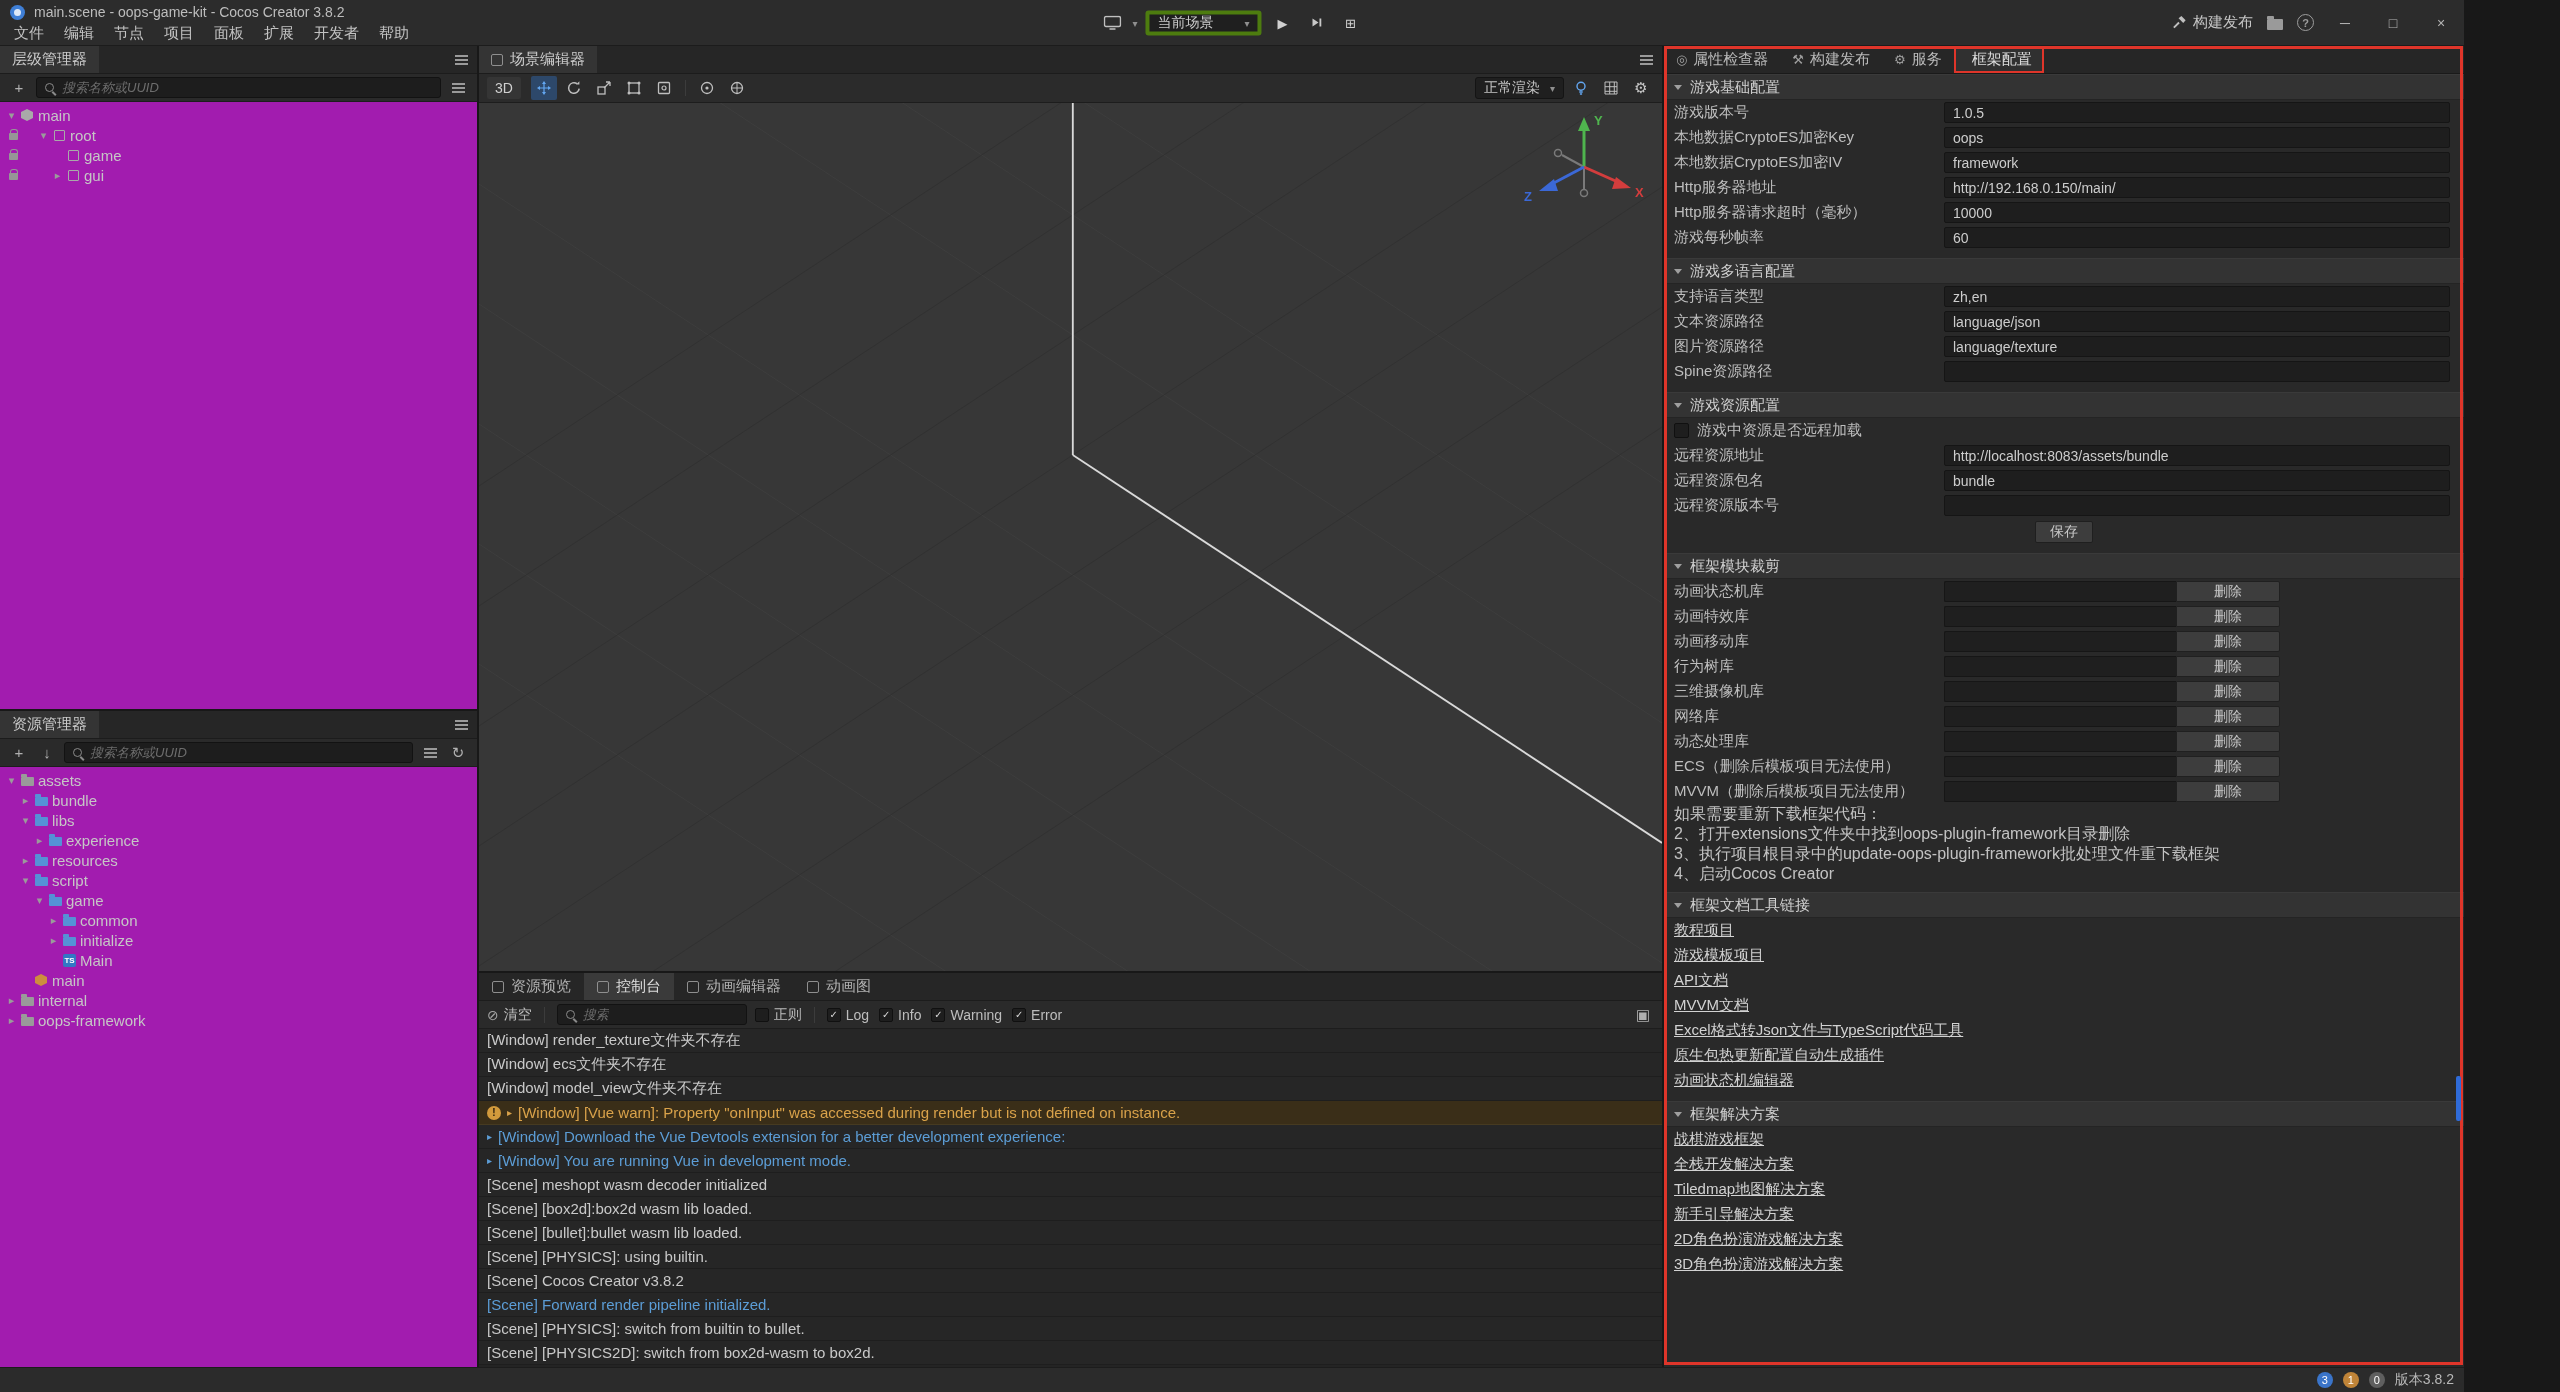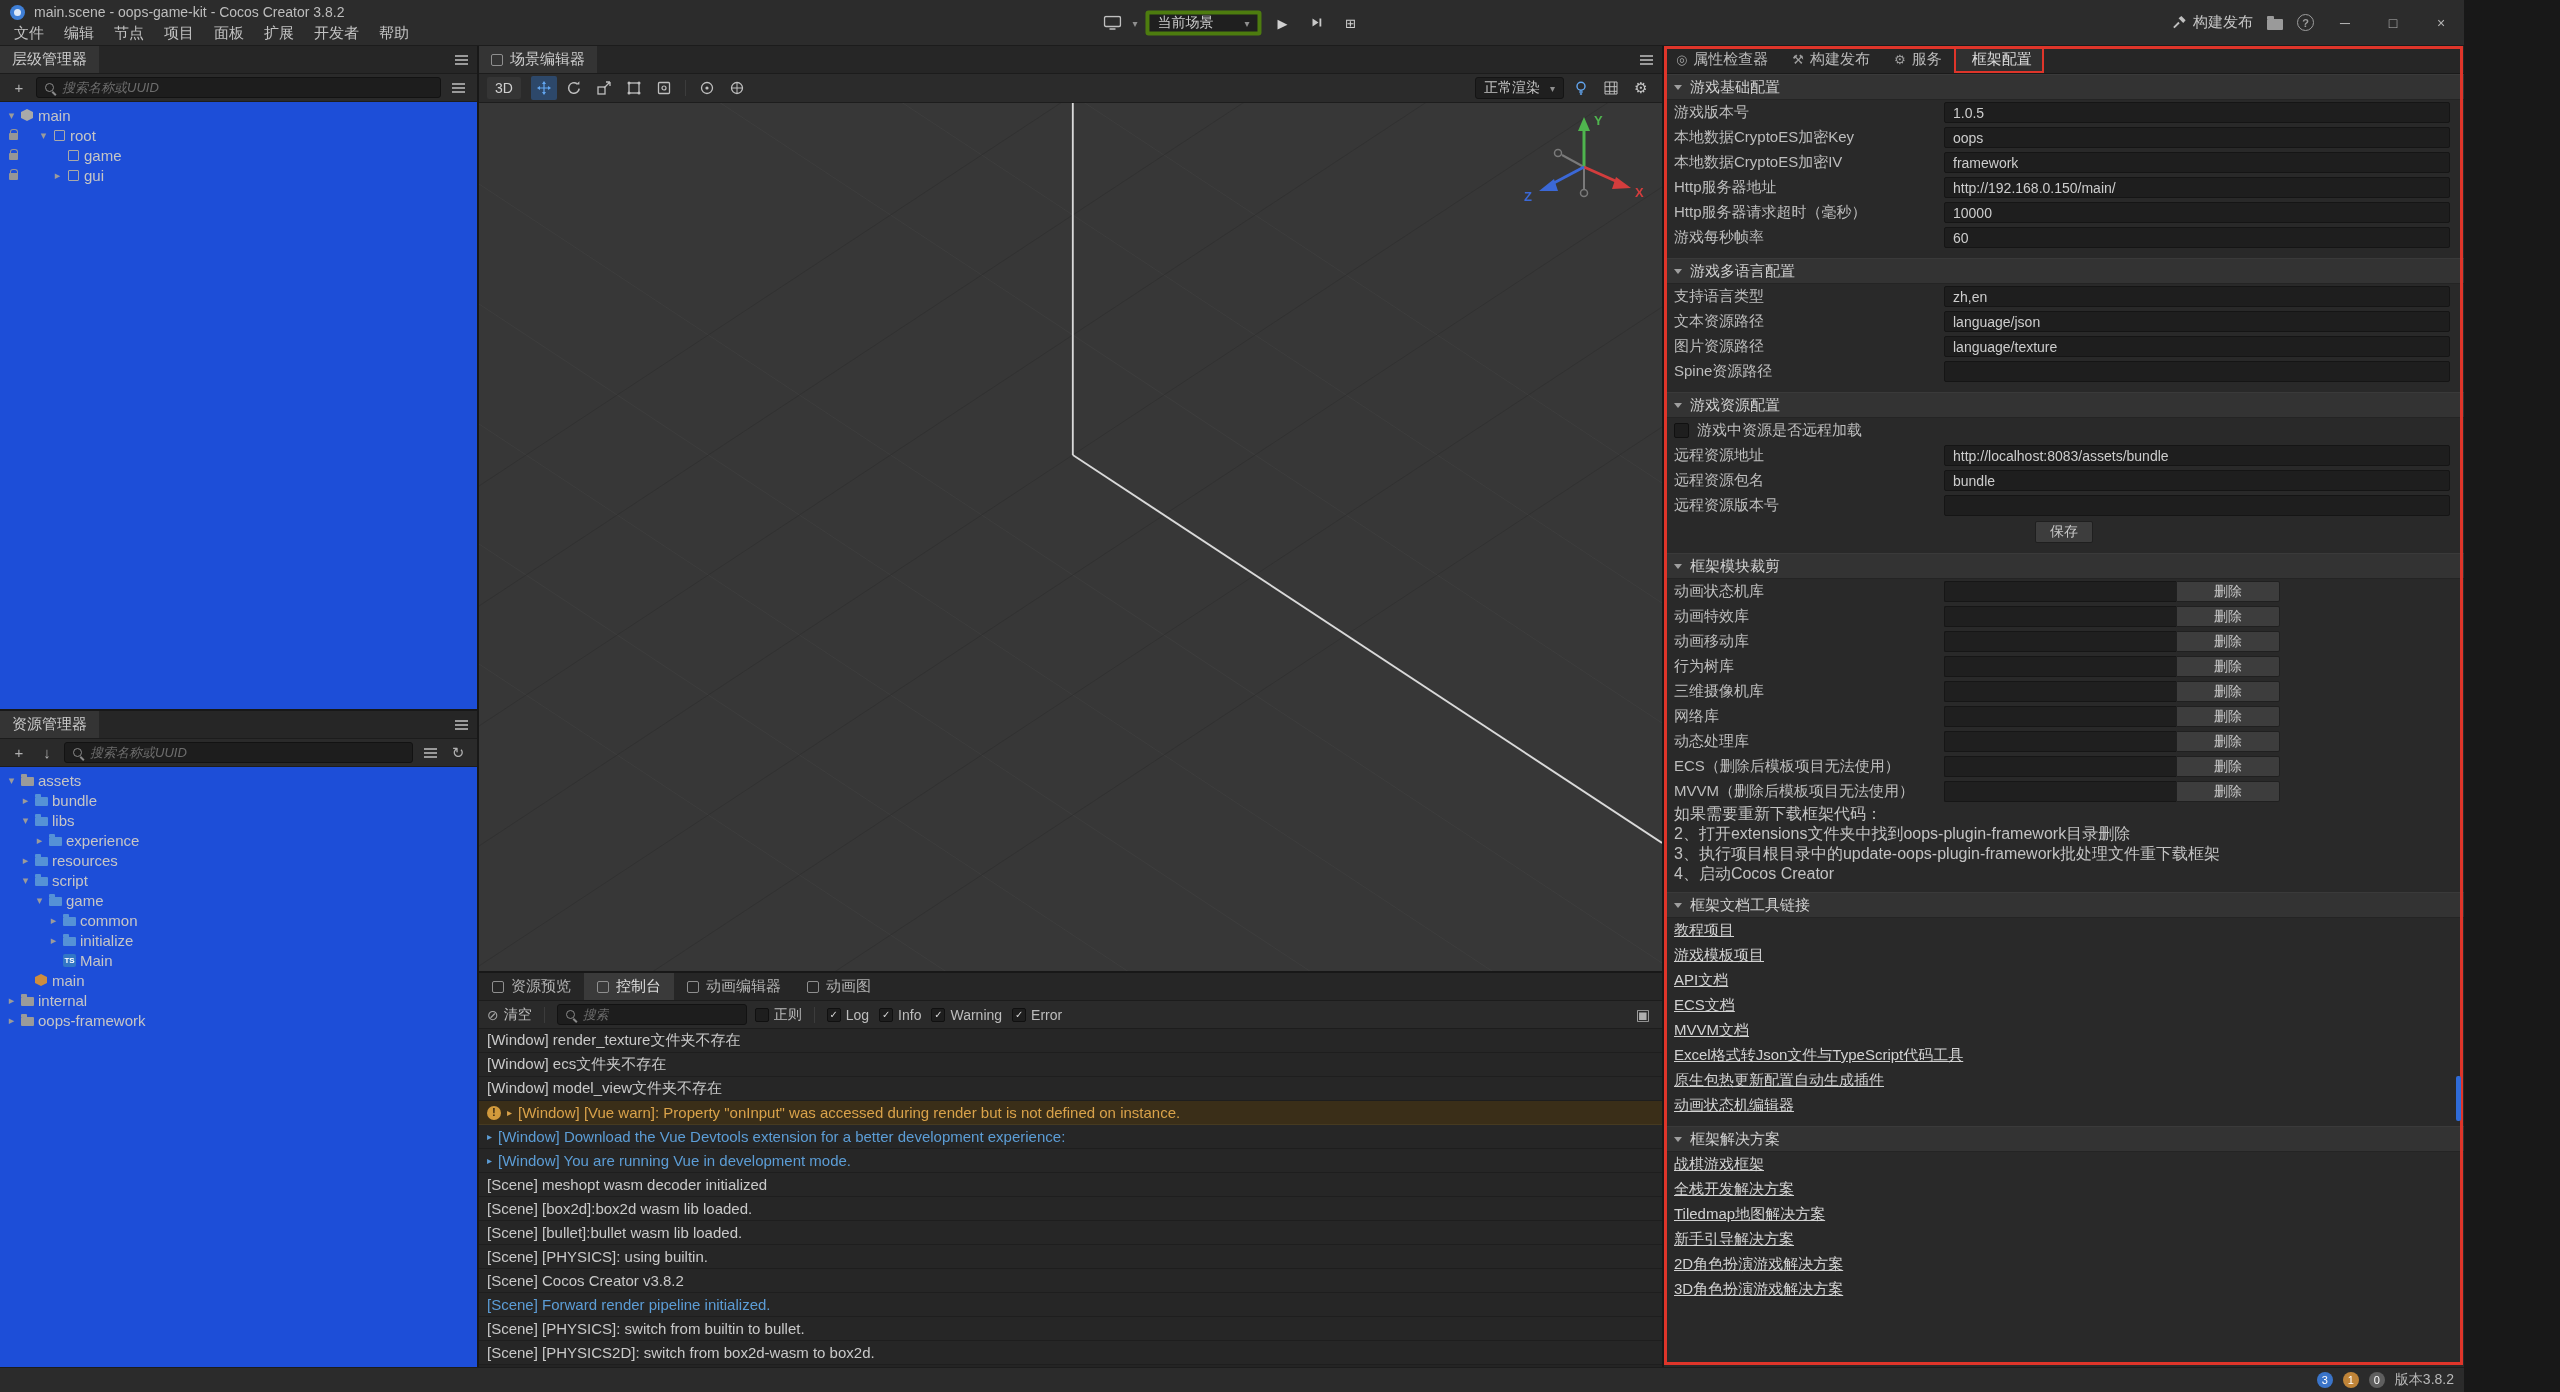--- a/index.html
+++ b/index.html
@@ -36,7 +36,7 @@
 .col-right::after{content:"";position:absolute;inset:0 1px 2px 0;border:3px solid #df352a;pointer-events:none;z-index:8}
 
 
-.panel{background:#1d4ed8;display:flex;flex-direction:column;min-height:0}
+.panel{background:#a21caf;display:flex;flex-direction:column;min-height:0}
 .panel-header{height:28px;flex:none;background:#262626;border-bottom:1px solid #1c1c1c;display:flex;align-items:stretch}
 .panel-tab{display:flex;align-items:center;gap:7px;padding:0 12px;background:#343434;color:#cccccc;font-size:15px}
 .tab-sq{width:12px;height:12px;border:1.2px solid #8f8f8f;border-radius:2px;flex:none}

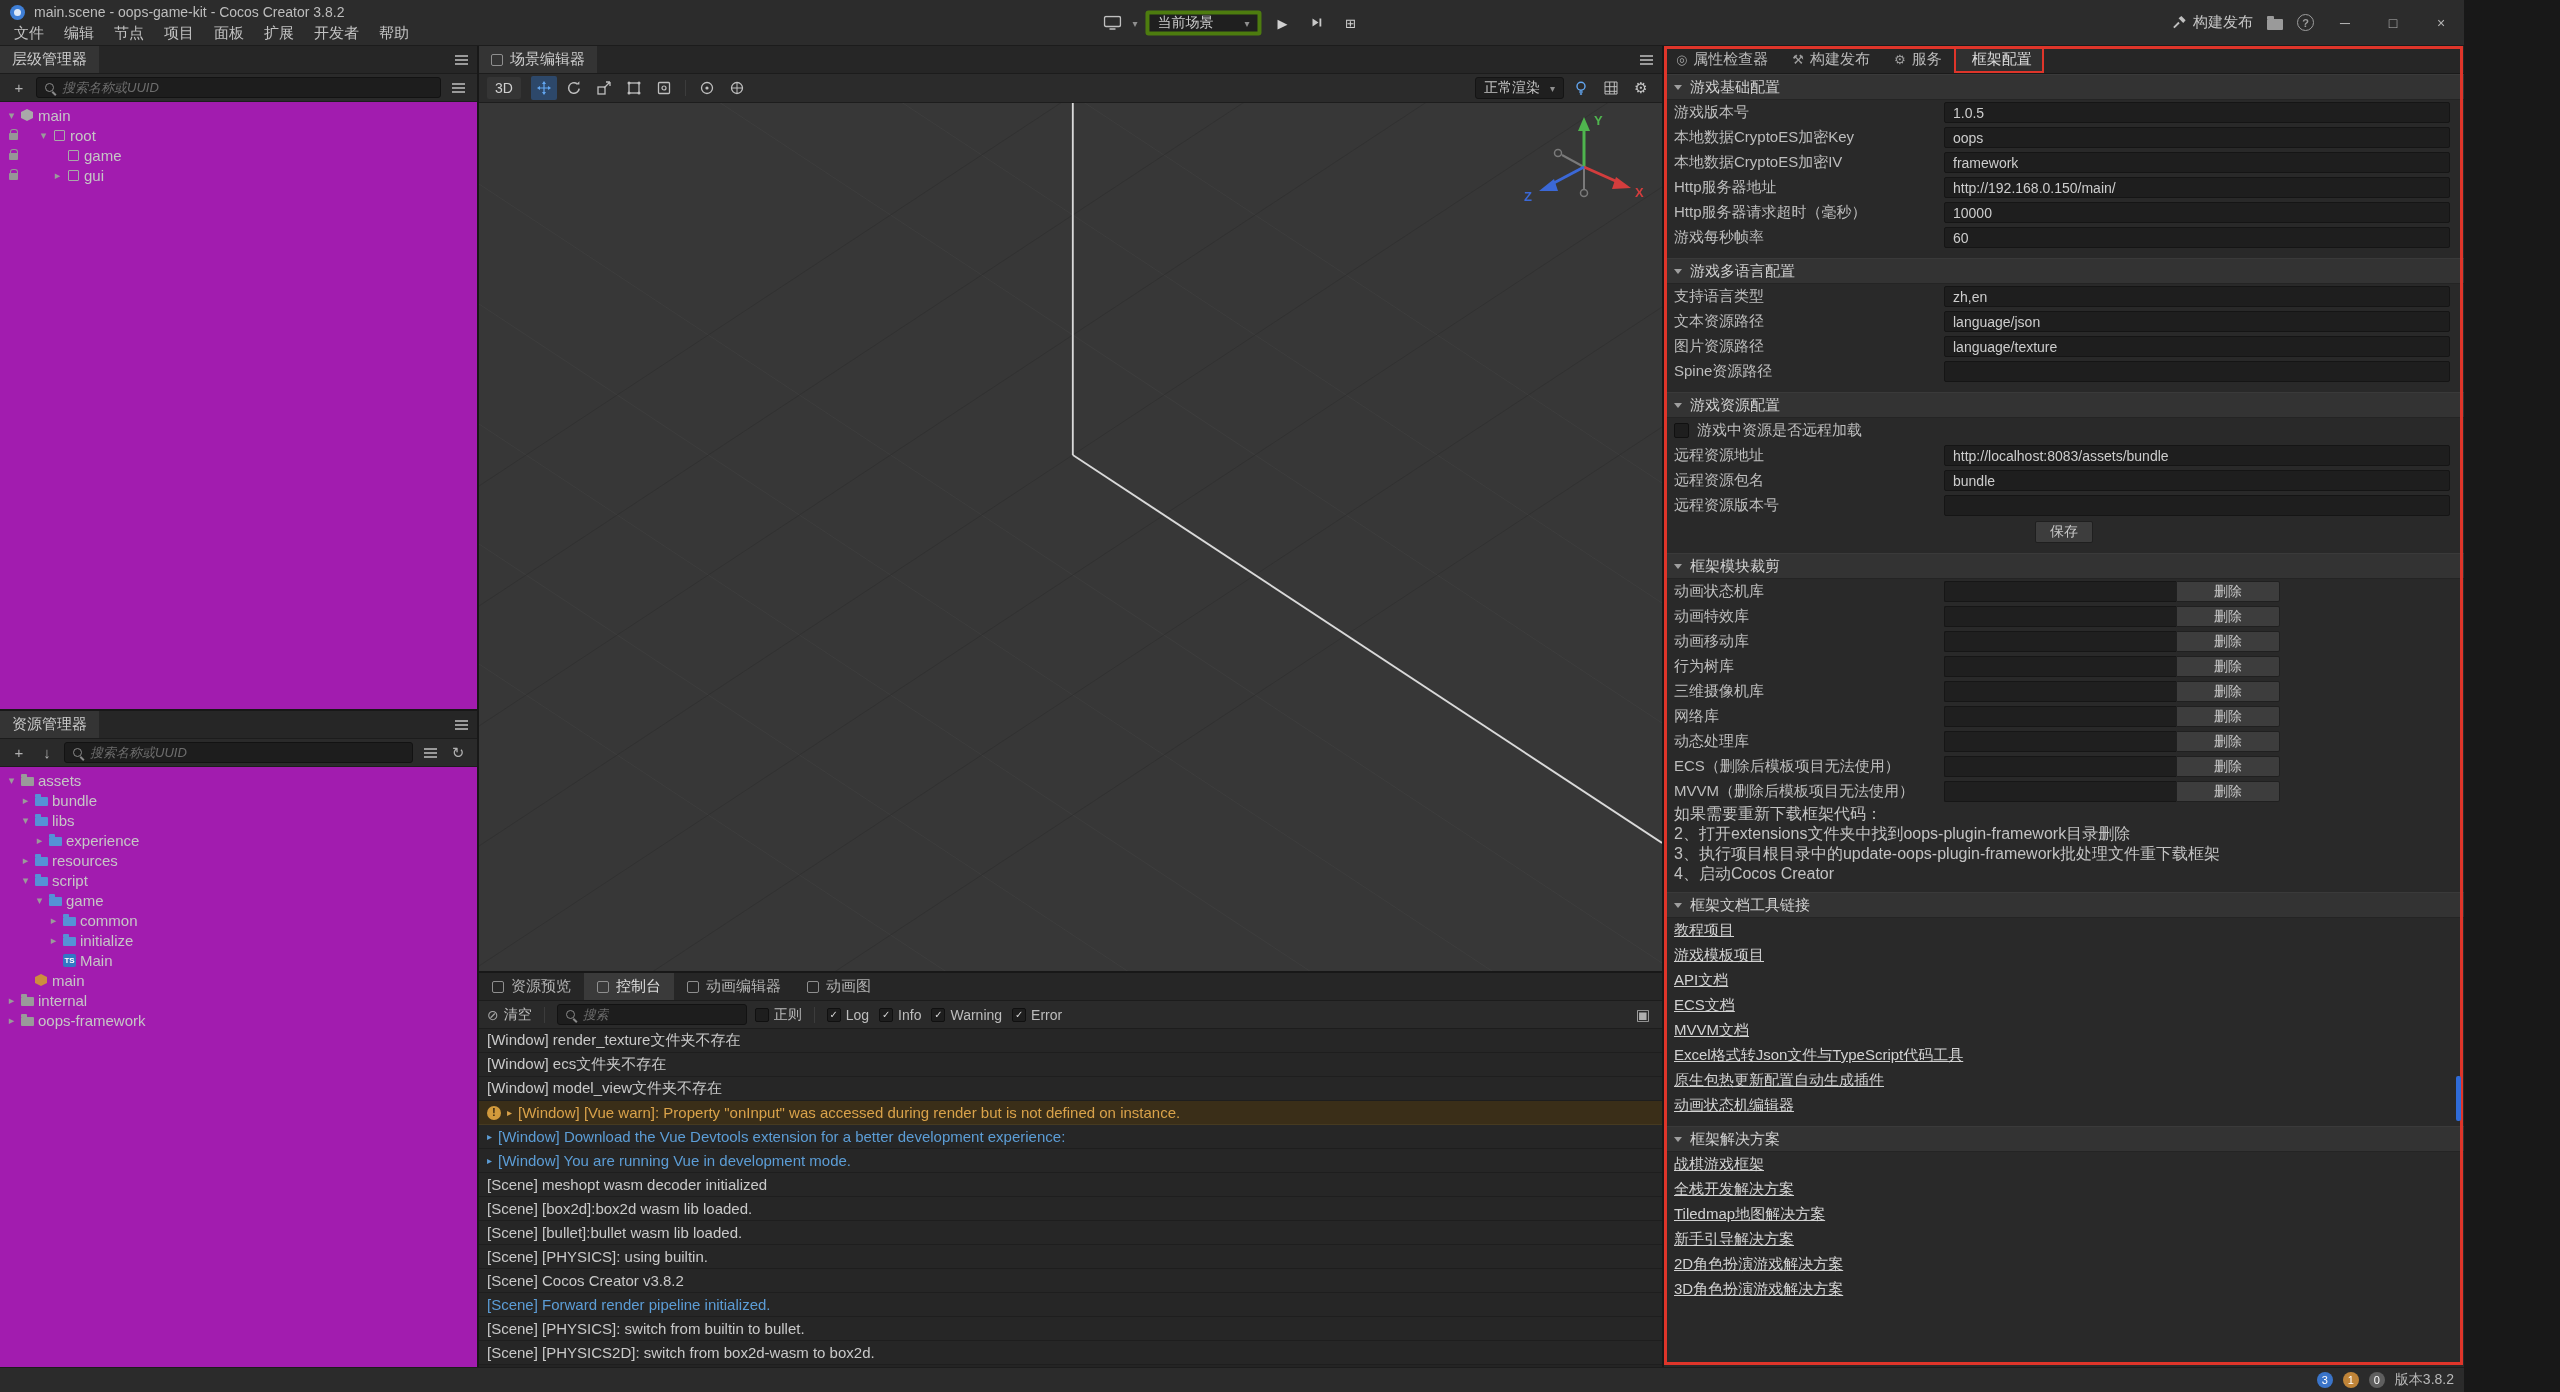--- a/index.html
+++ b/index.html
@@ -921,9 +921,6 @@
                 <span class="link">API文档</span>
               </div>
 
-              <div class="link-row">
-                <span class="link">ECS文档</span>
-              </div>
 
               <div class="link-row">
                 <span class="link">MVVM文档</span>

